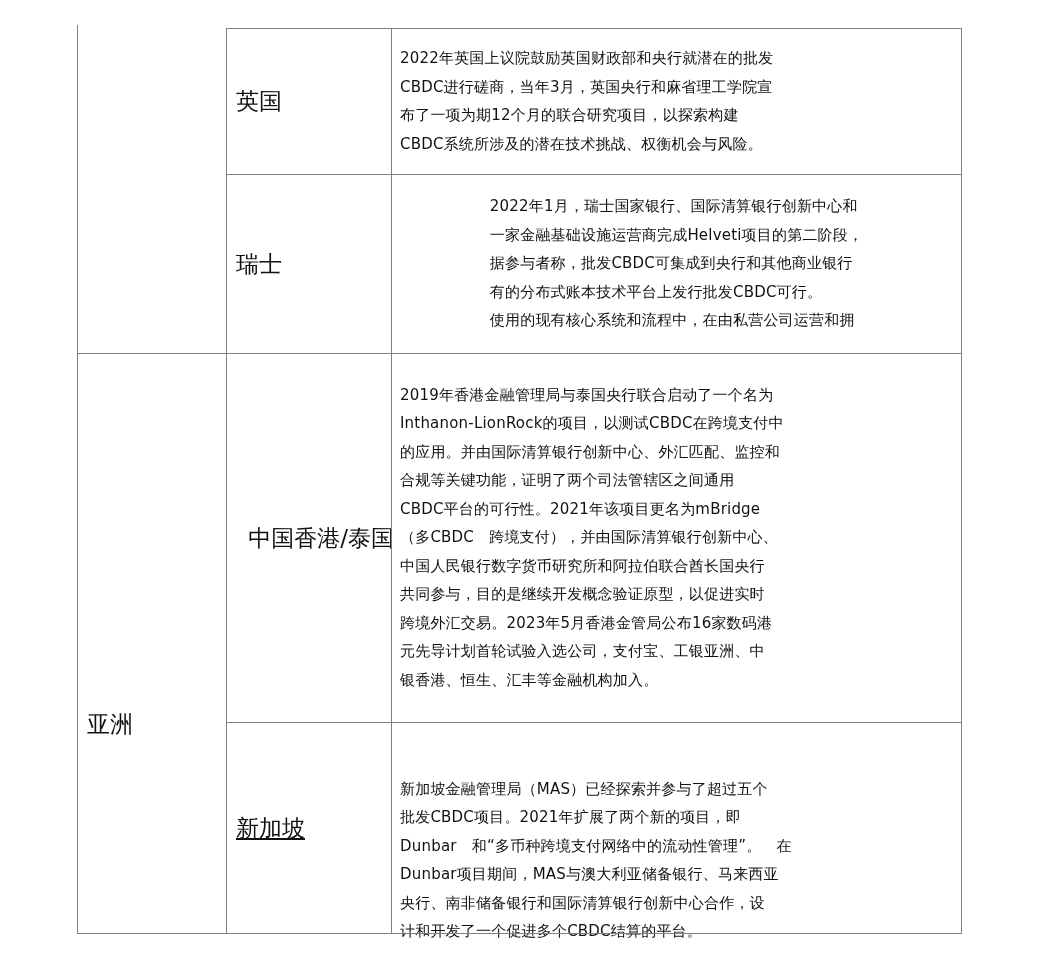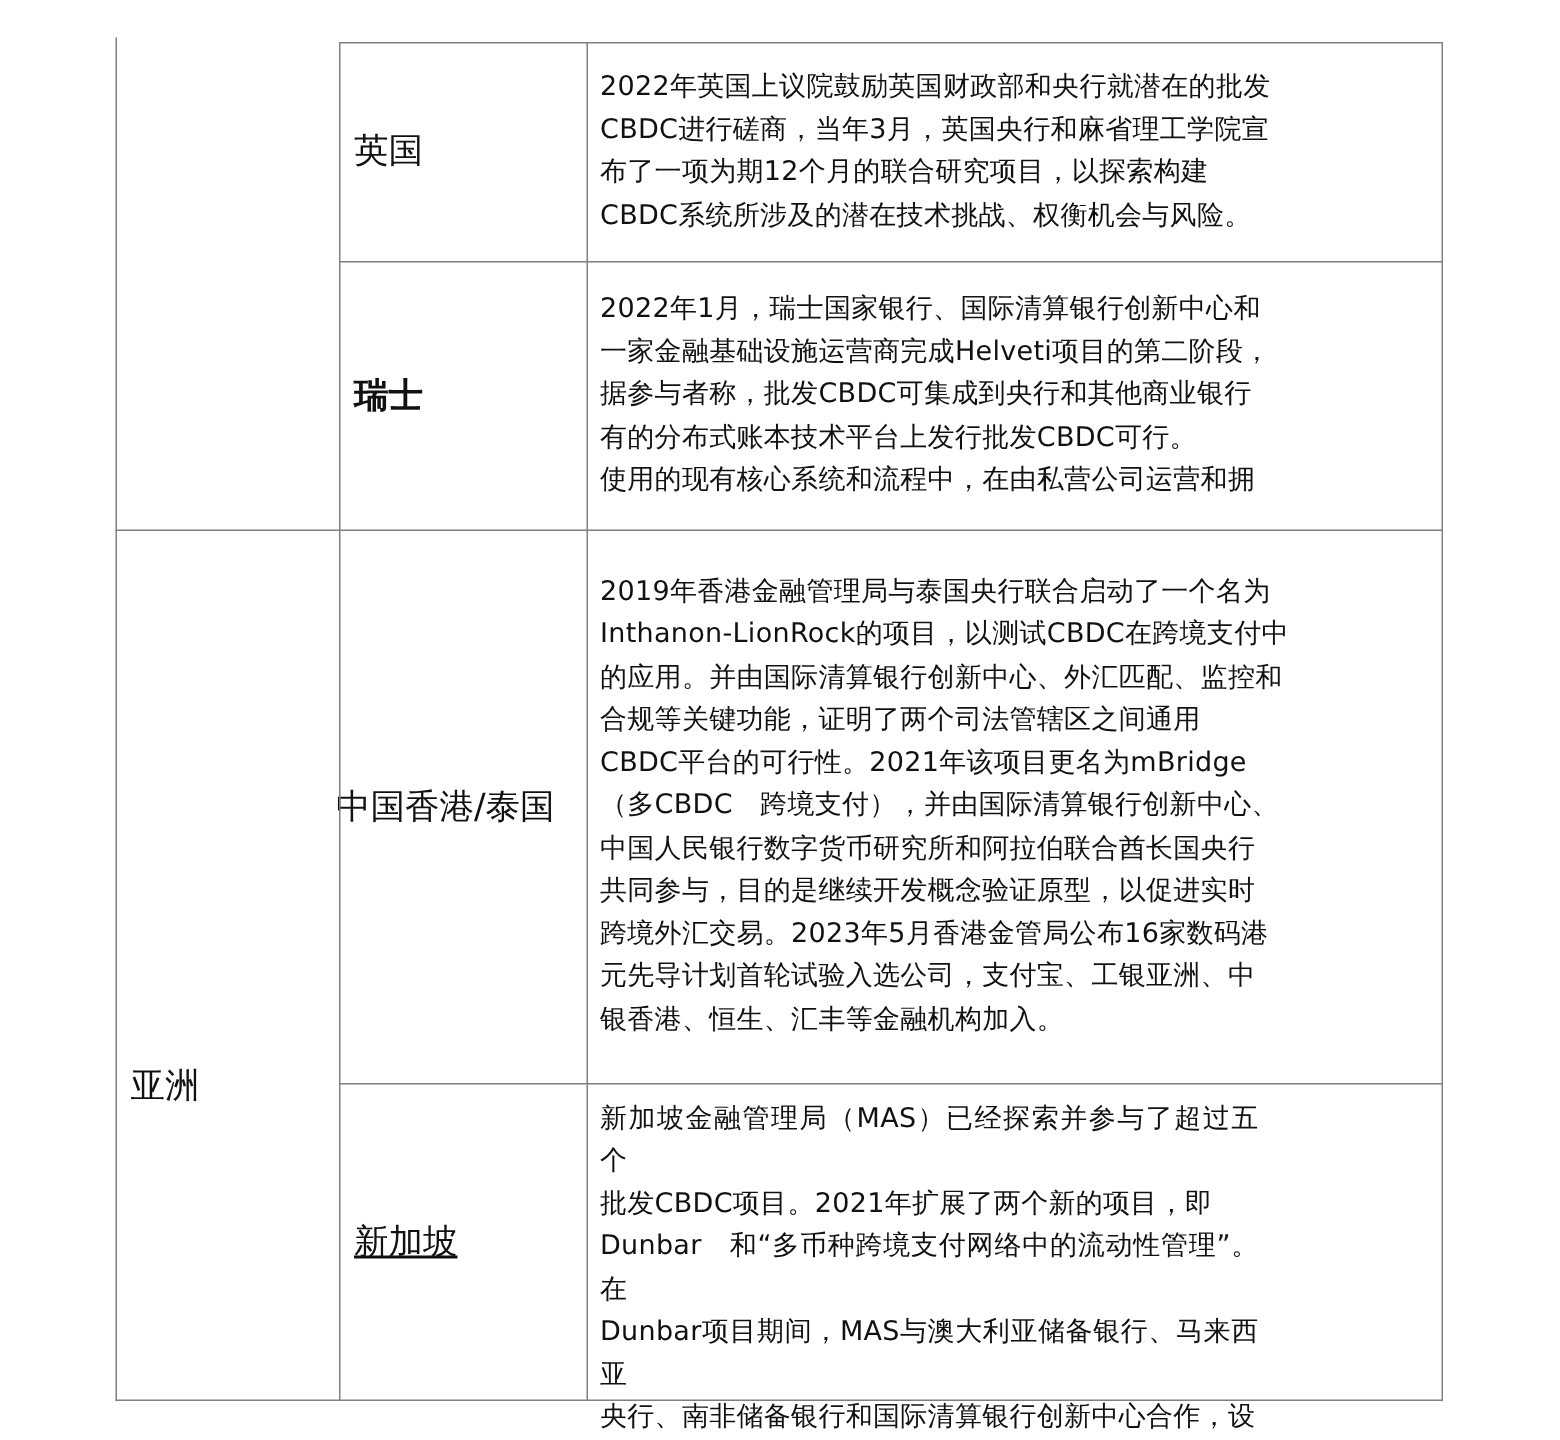--- a/index.html
+++ b/index.html
@@ -39,7 +39,7 @@
       white-space: nowrap;
     }
     .desc {
-      font-size: 18px;
+      font-size: 15px;
       line-height: 28.5px;
       padding: 0 9px 0 9px;
       text-align: justify;

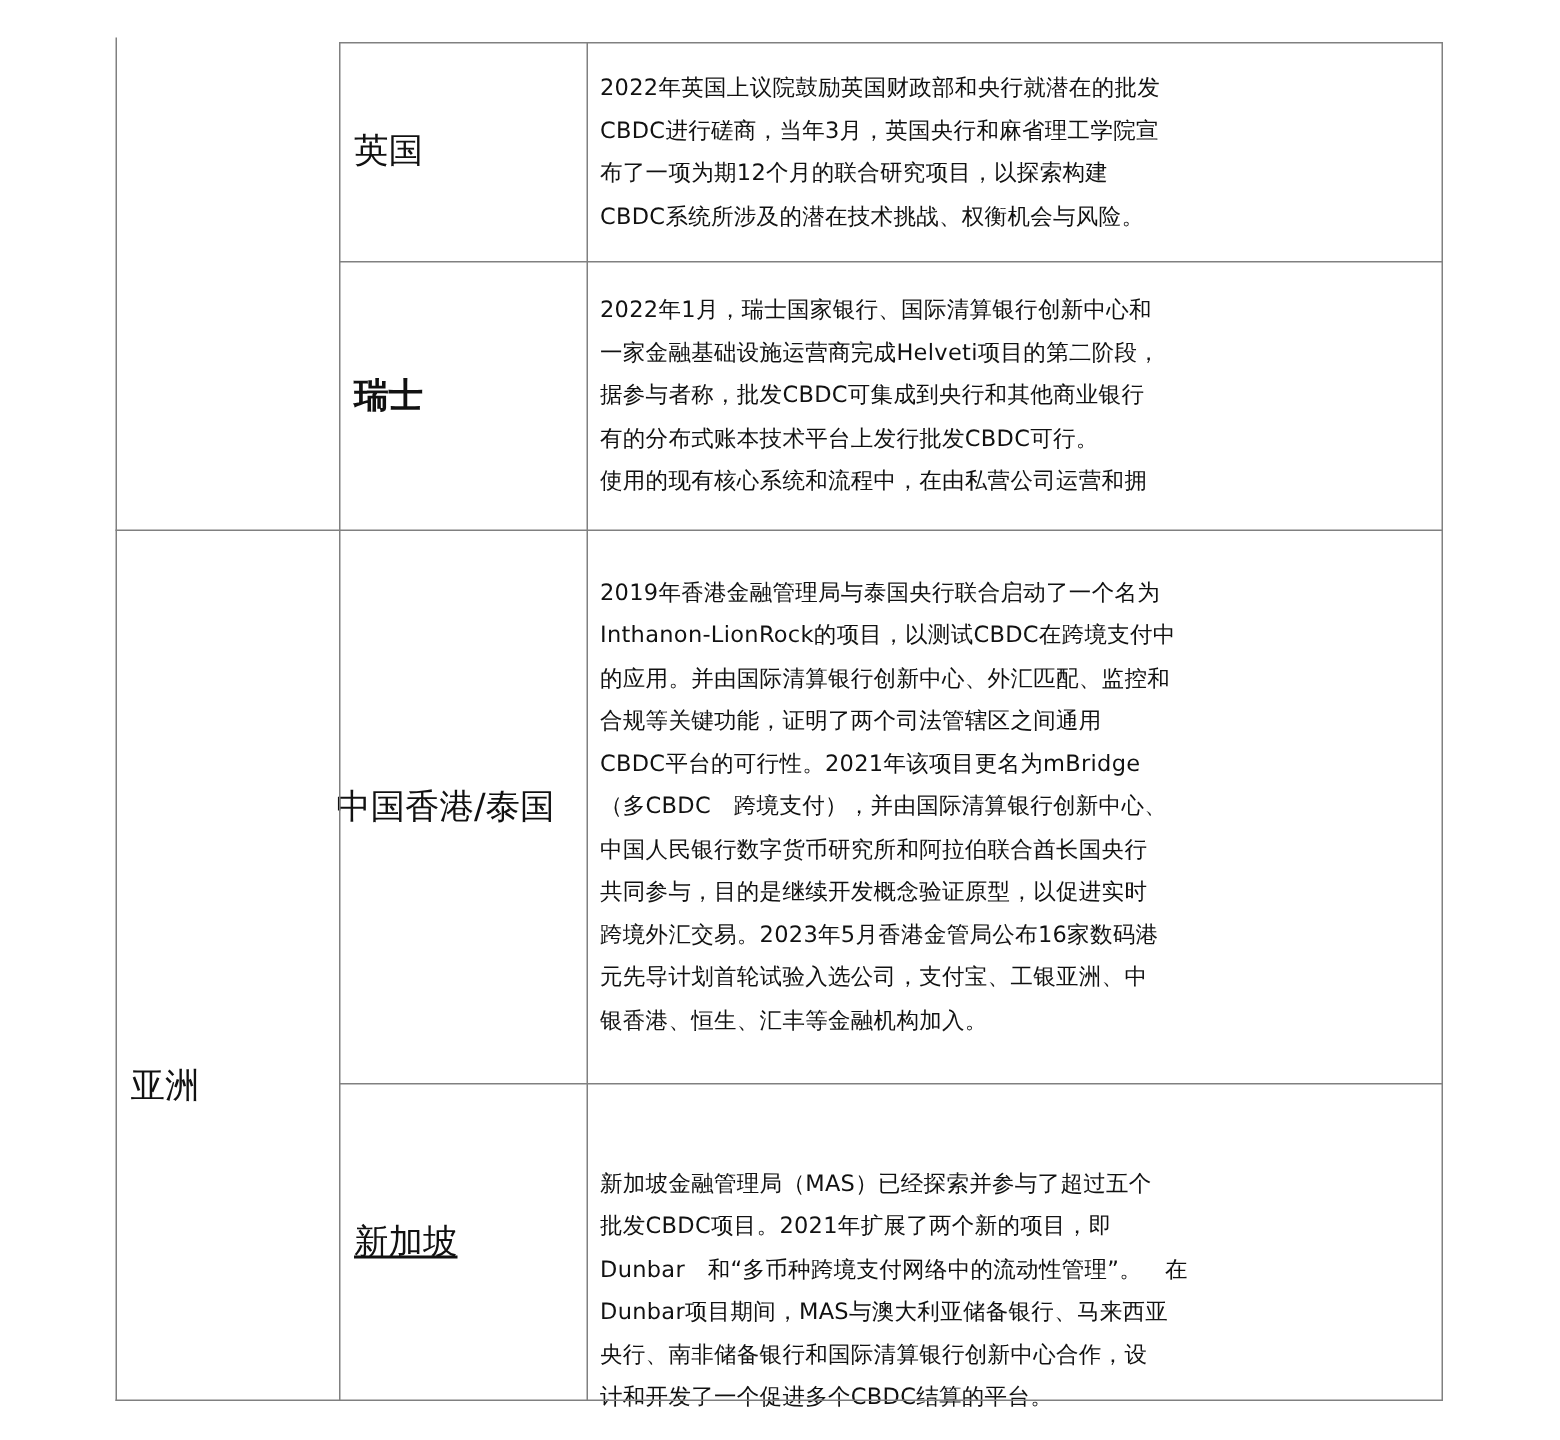--- a/index.html
+++ b/index.html
@@ -77,7 +77,7 @@
   <div class="cell" style="left:149px; top:149px; width:165px; height:179px;font-weight:bold;">
     <span class="country-label">瑞士</span>
   </div>
-  <div class="cell desc" style="left:314px; top:149px; width:571px; height:179px;">
+  <div class="cell desc" style="left:314px; top:149px; width:571px; height:179px;justify-content:center;">
     <div>
       <p>2022年1月，瑞士国家银行、国际清算银行创新中心和</p>
       <p>一家金融基础设施运营商完成Helveti项目的第二阶段，</p>

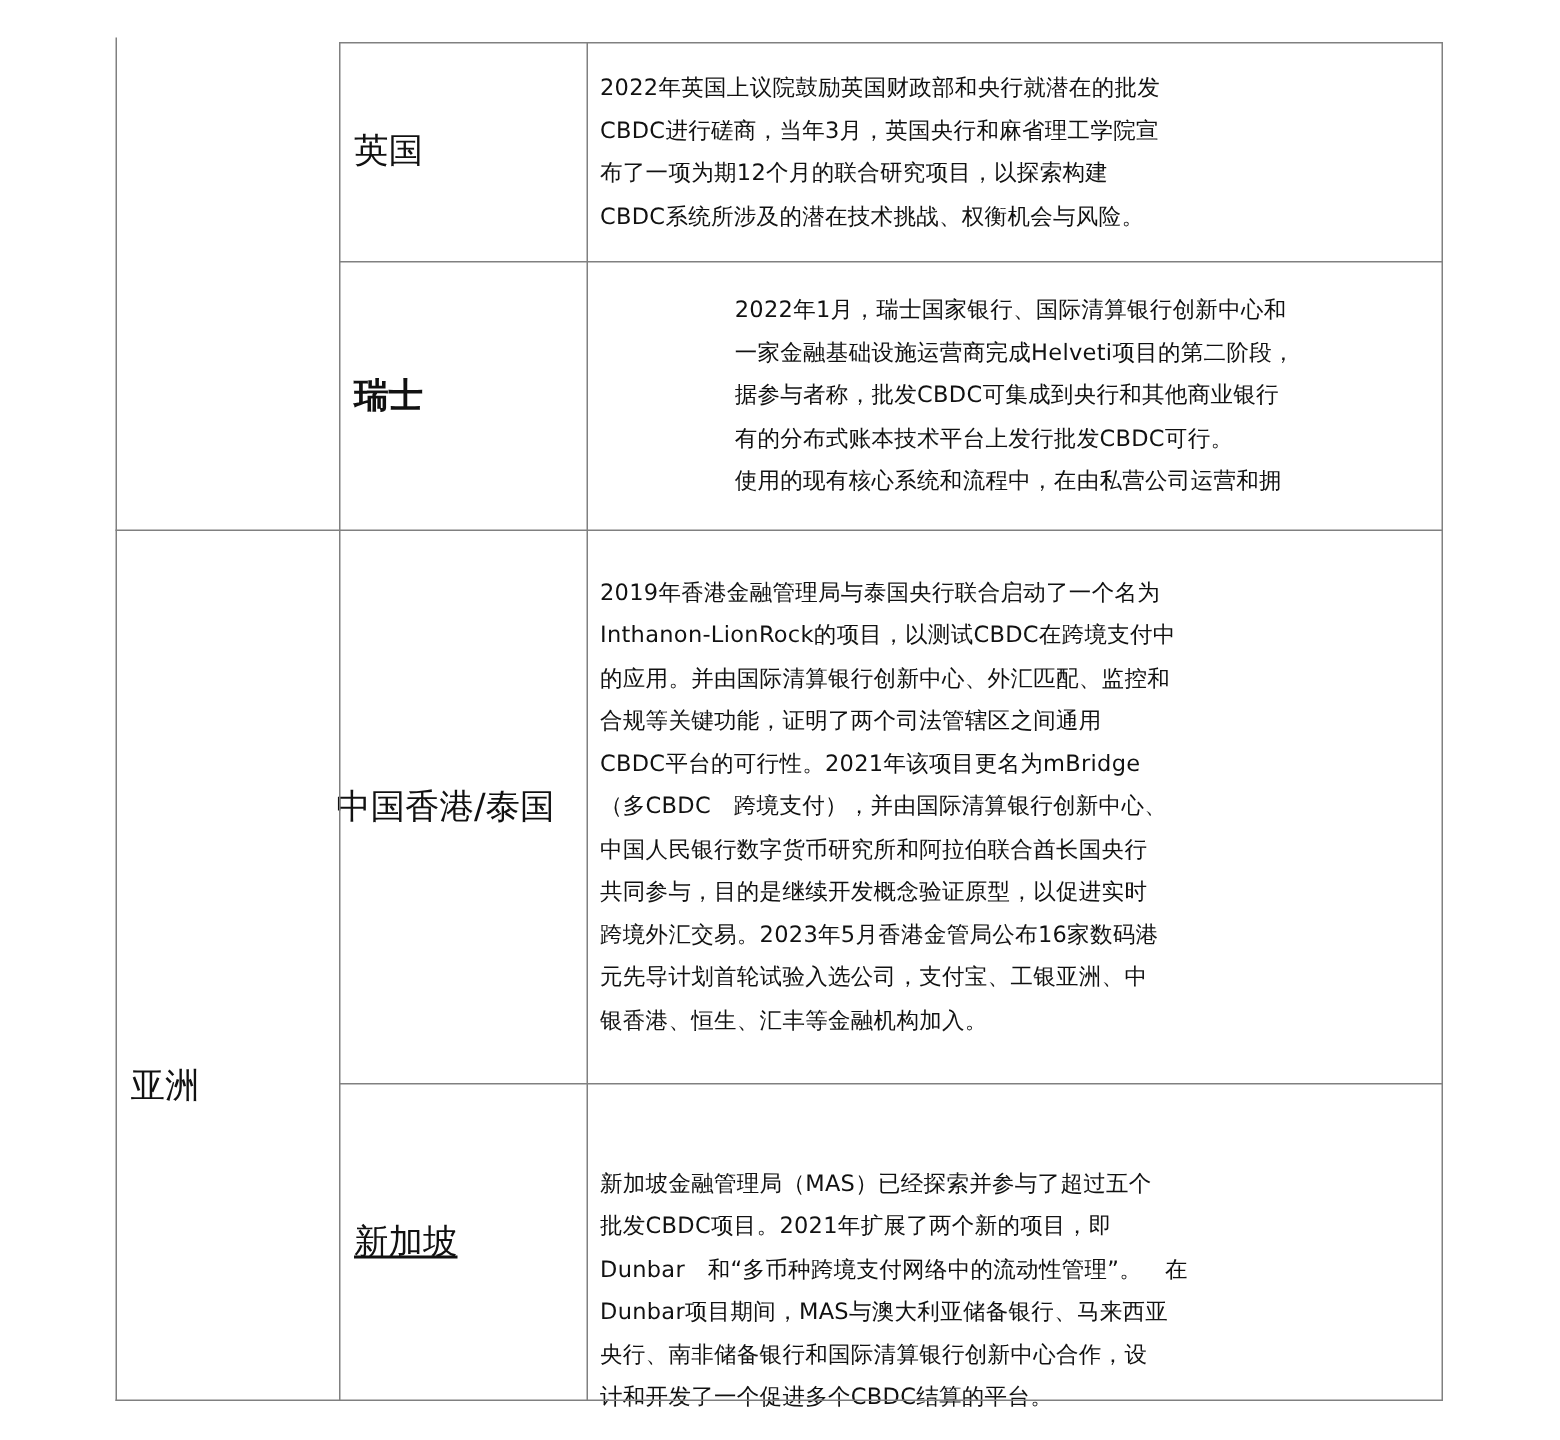--- a/index.html
+++ b/index.html
@@ -74,7 +74,7 @@
     </div>
   </div>
 
-  <div class="cell" style="left:149px; top:149px; width:165px; height:179px;font-weight:bold;">
+  <div class="cell" style="left:149px; top:149px; width:165px; height:179px;">
     <span class="country-label">瑞士</span>
   </div>
   <div class="cell desc" style="left:314px; top:149px; width:571px; height:179px;justify-content:center;">

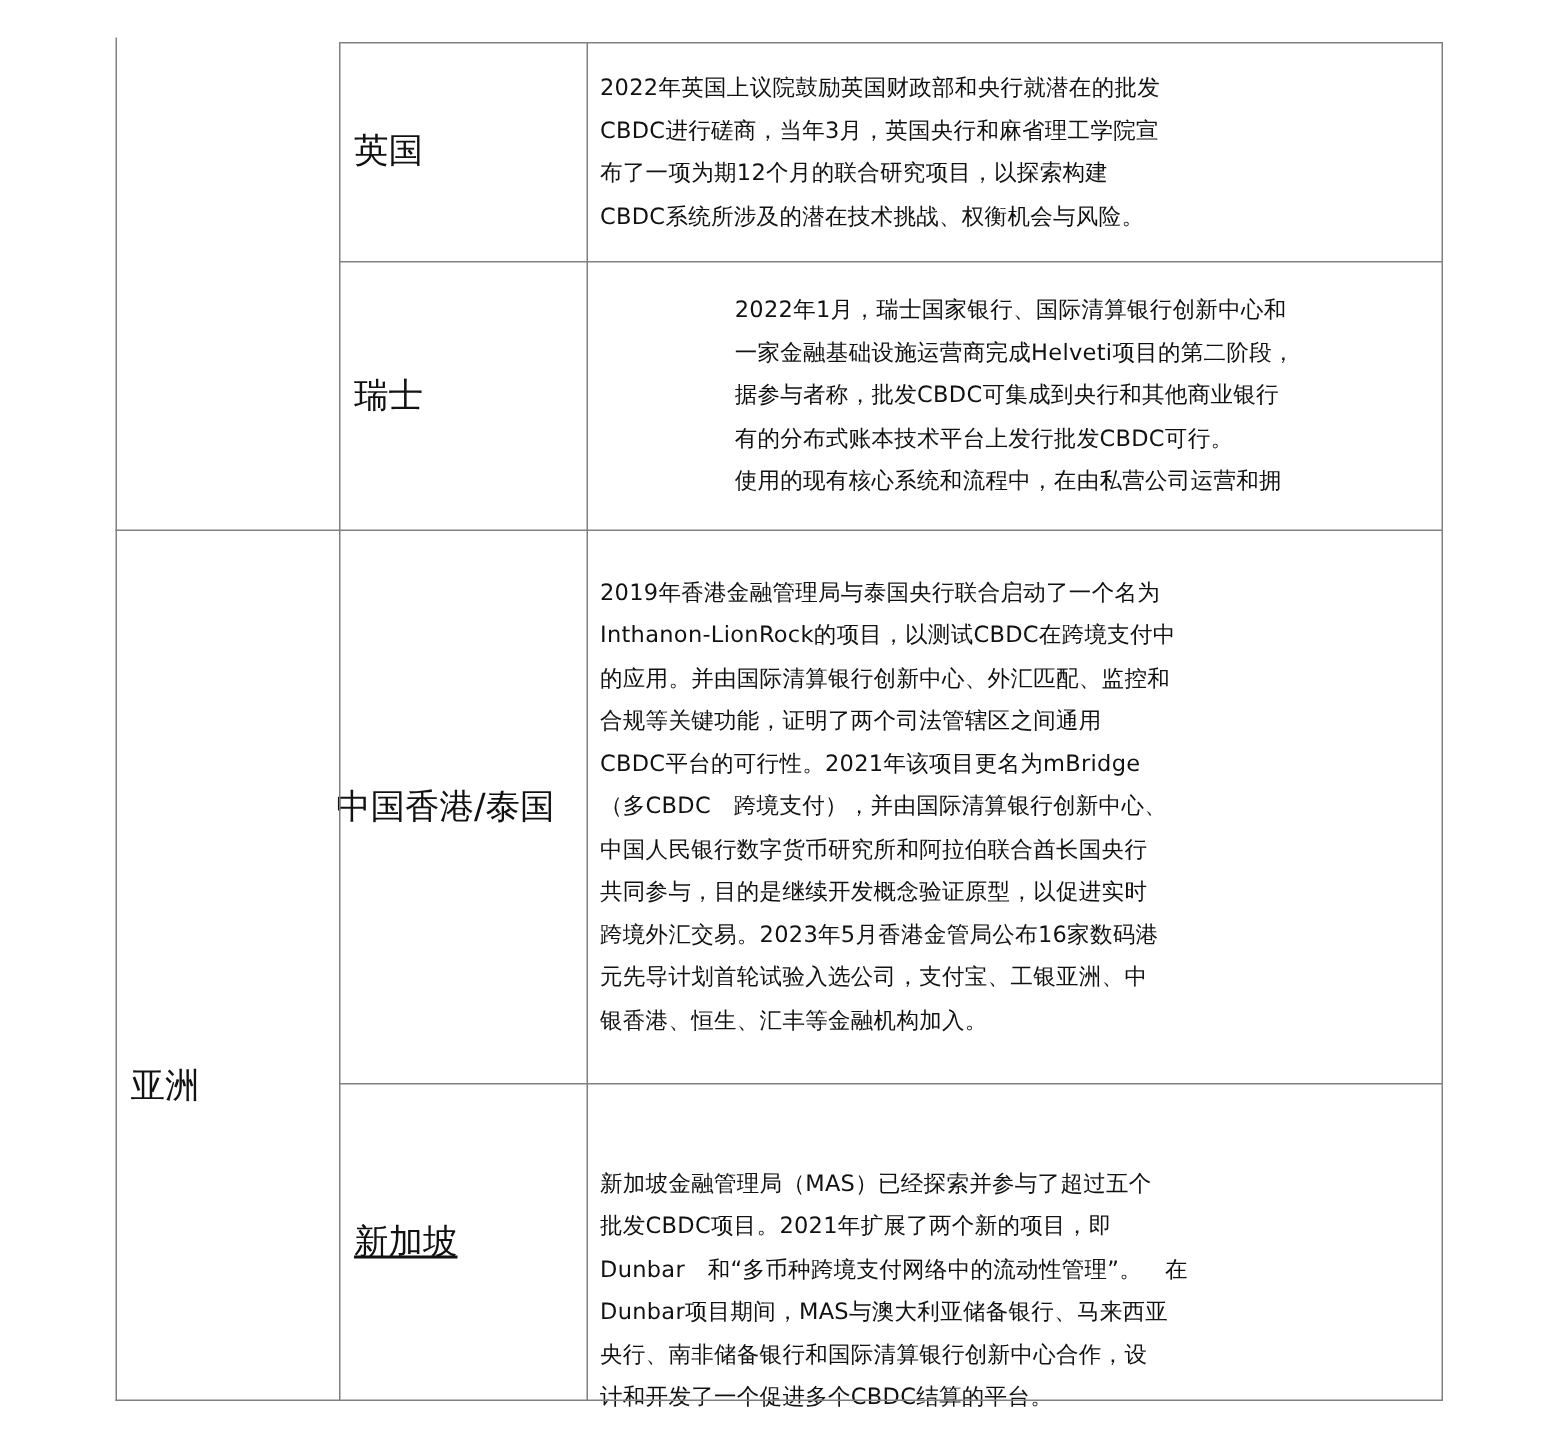--- a/index.html
+++ b/index.html
@@ -87,7 +87,7 @@
     </div>
   </div>
 
-  <div class="cell" style="left:137px; top:328px; width:165px; height:369px;">
+  <div class="cell" style="left:152px; top:328px; width:165px; height:369px;justify-content:flex-end;">
     <span class="country-label">中国香港/泰国</span>
   </div>
   <div class="cell desc" style="left:314px; top:328px; width:496px; height:369px;">

